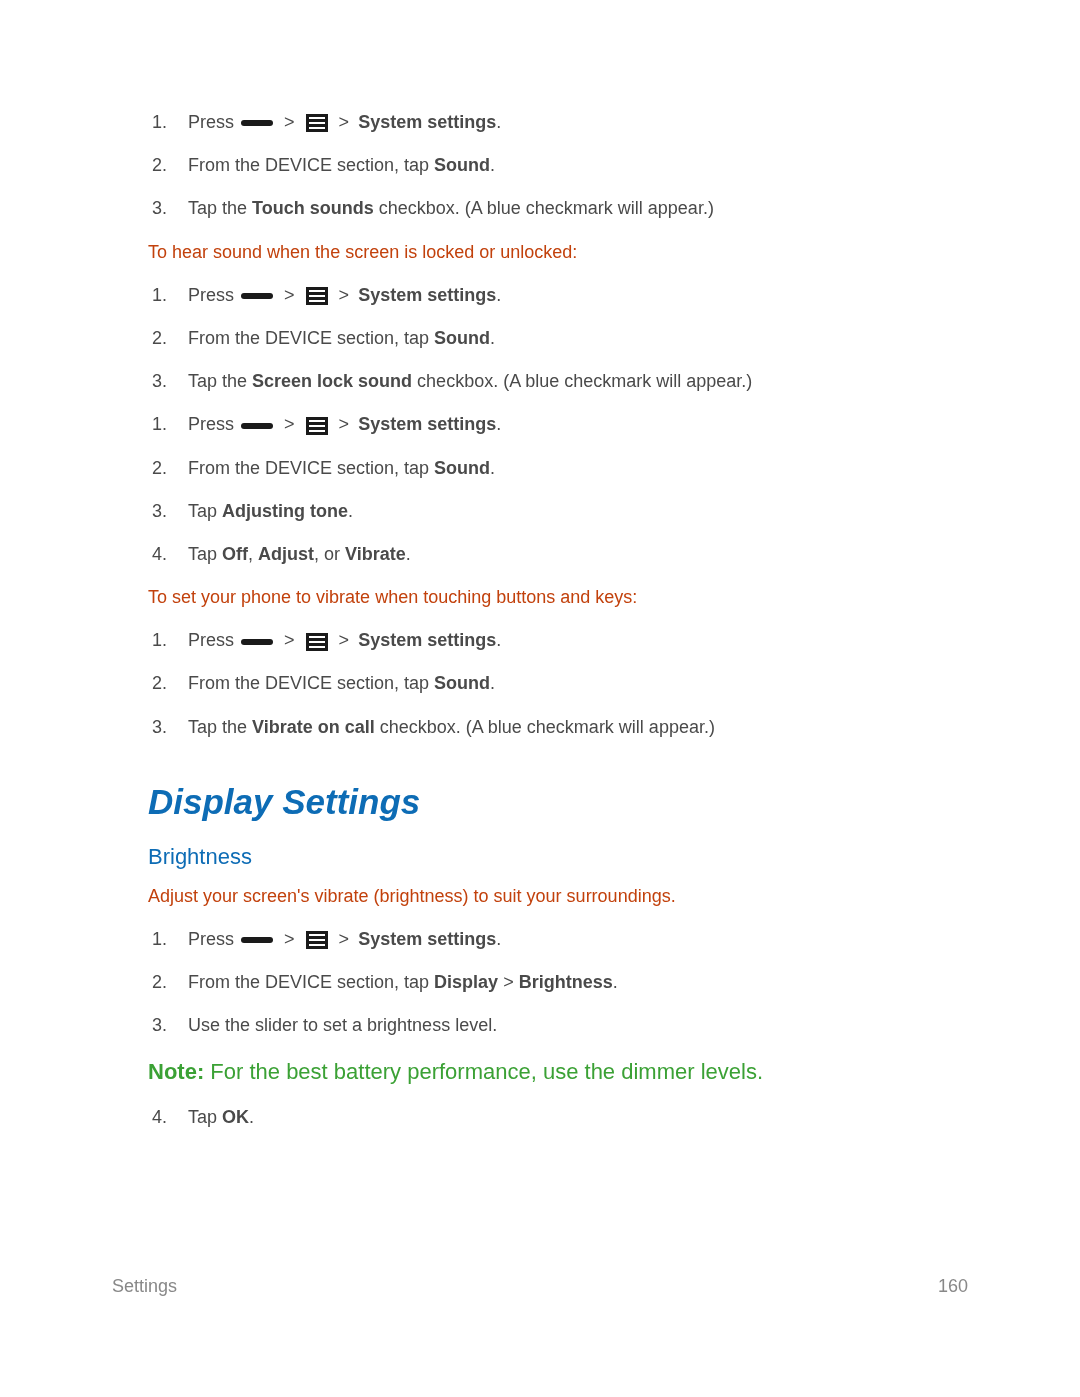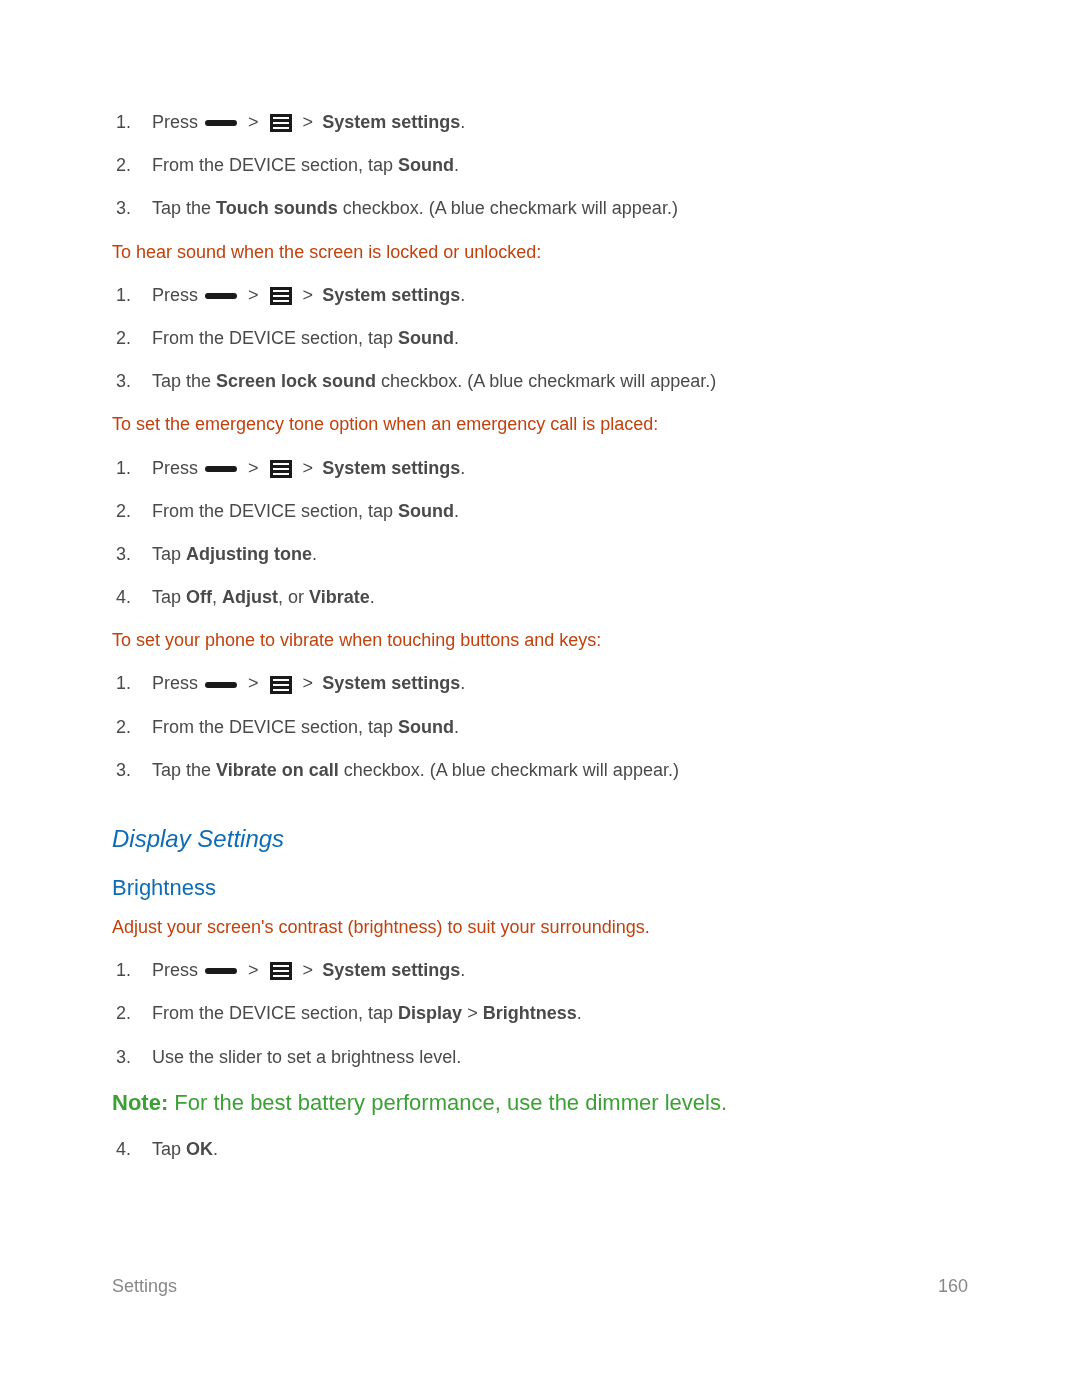--- a/index.html
+++ b/index.html
@@ -17,6 +17,7 @@
     }
     .content {
       padding: 110px 112px 0 112px;
+      margin-left: 36px;
     }
     ol {
       list-style: none;

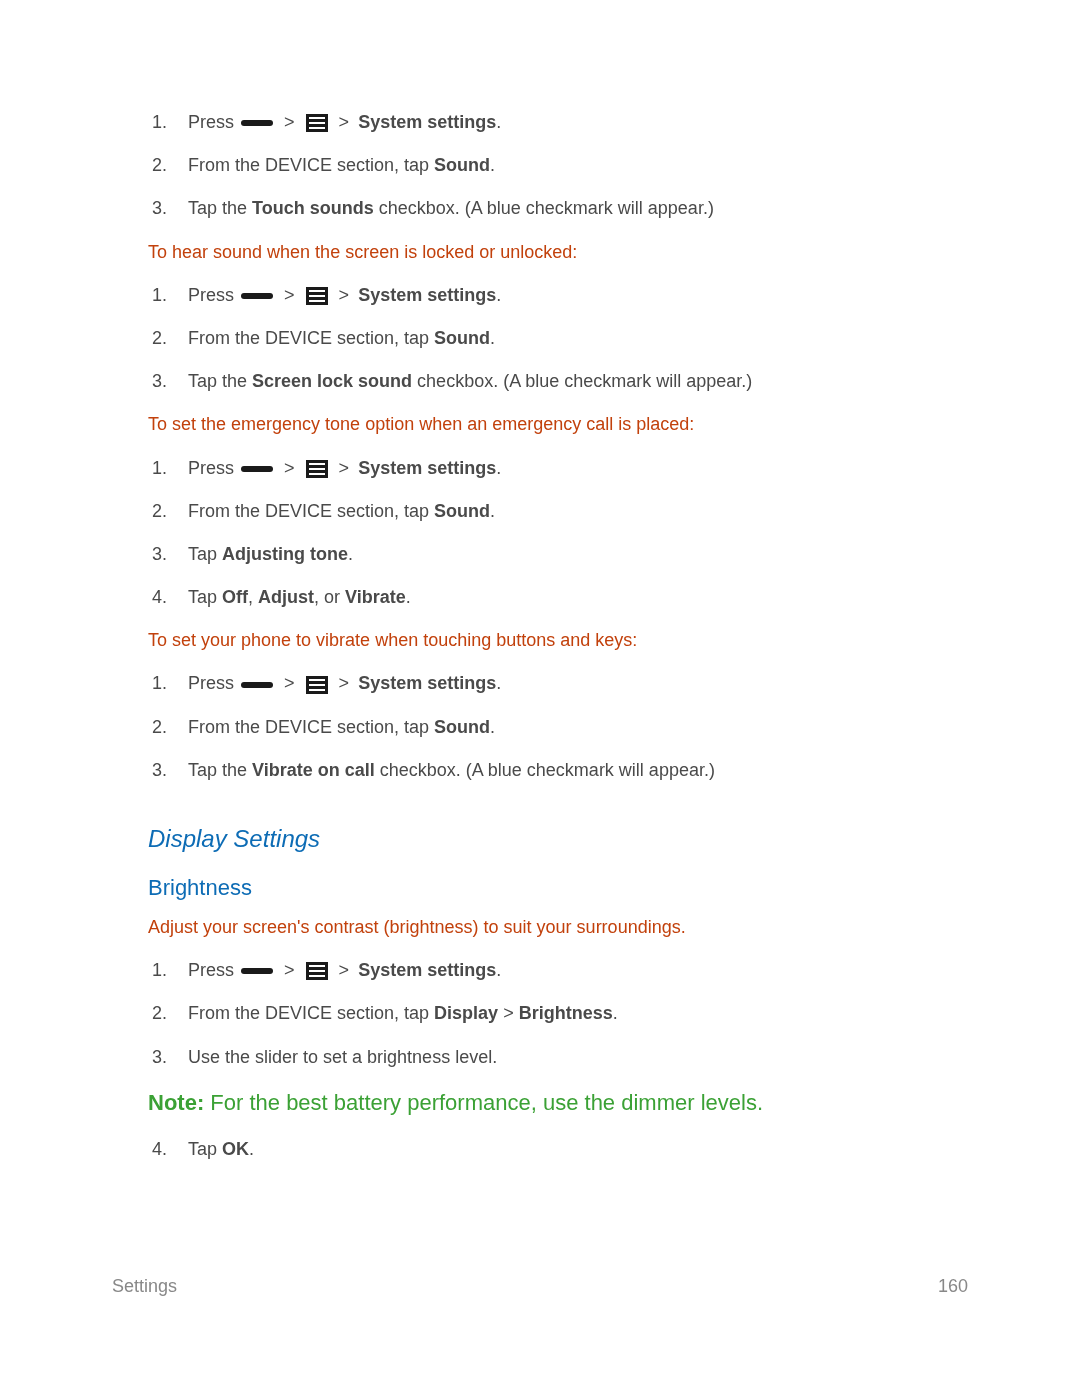--- a/index.html
+++ b/index.html
@@ -164,7 +164,6 @@
     </li>
   </ol>
 
-  <p class="para">To set the emergency tone option when an emergency call is placed:</p>
 
   <ol>
     <li>

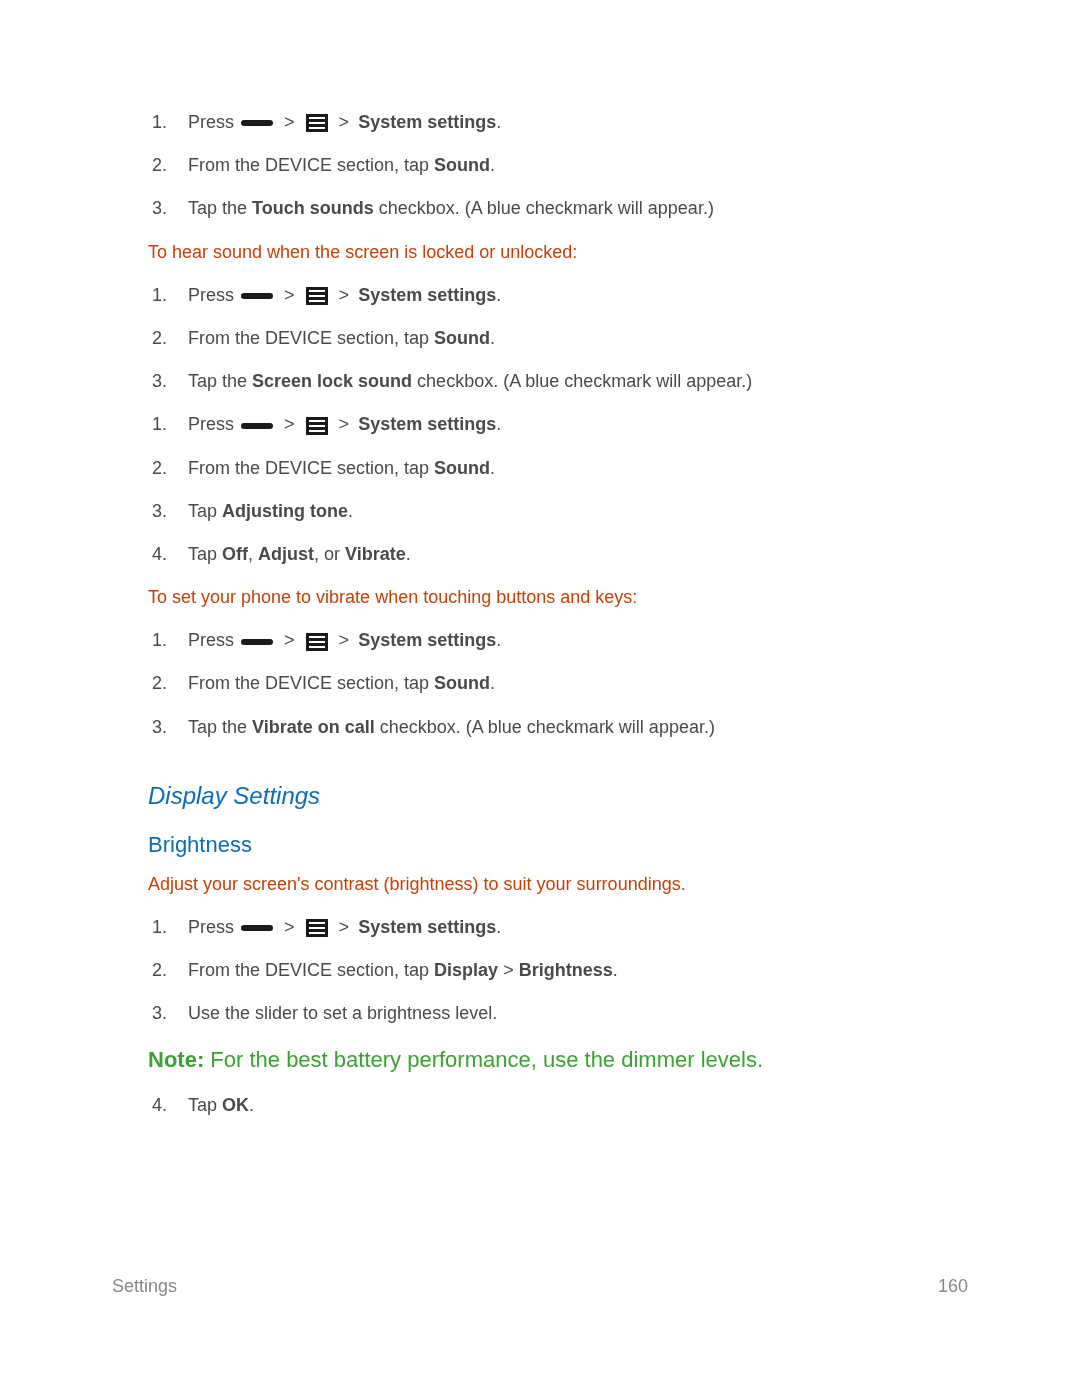--- a/index.html
+++ b/index.html
@@ -80,8 +80,8 @@
     h2.section-title {
       font-family: Arial, Helvetica, sans-serif;
       font-style: italic;
-      font-weight: normal;
-      font-size: 24px;
+      font-weight: bold;
+      font-size: 35px;
       color: #0d6cb5;
       margin-top: 42px;
       margin-bottom: 16px;

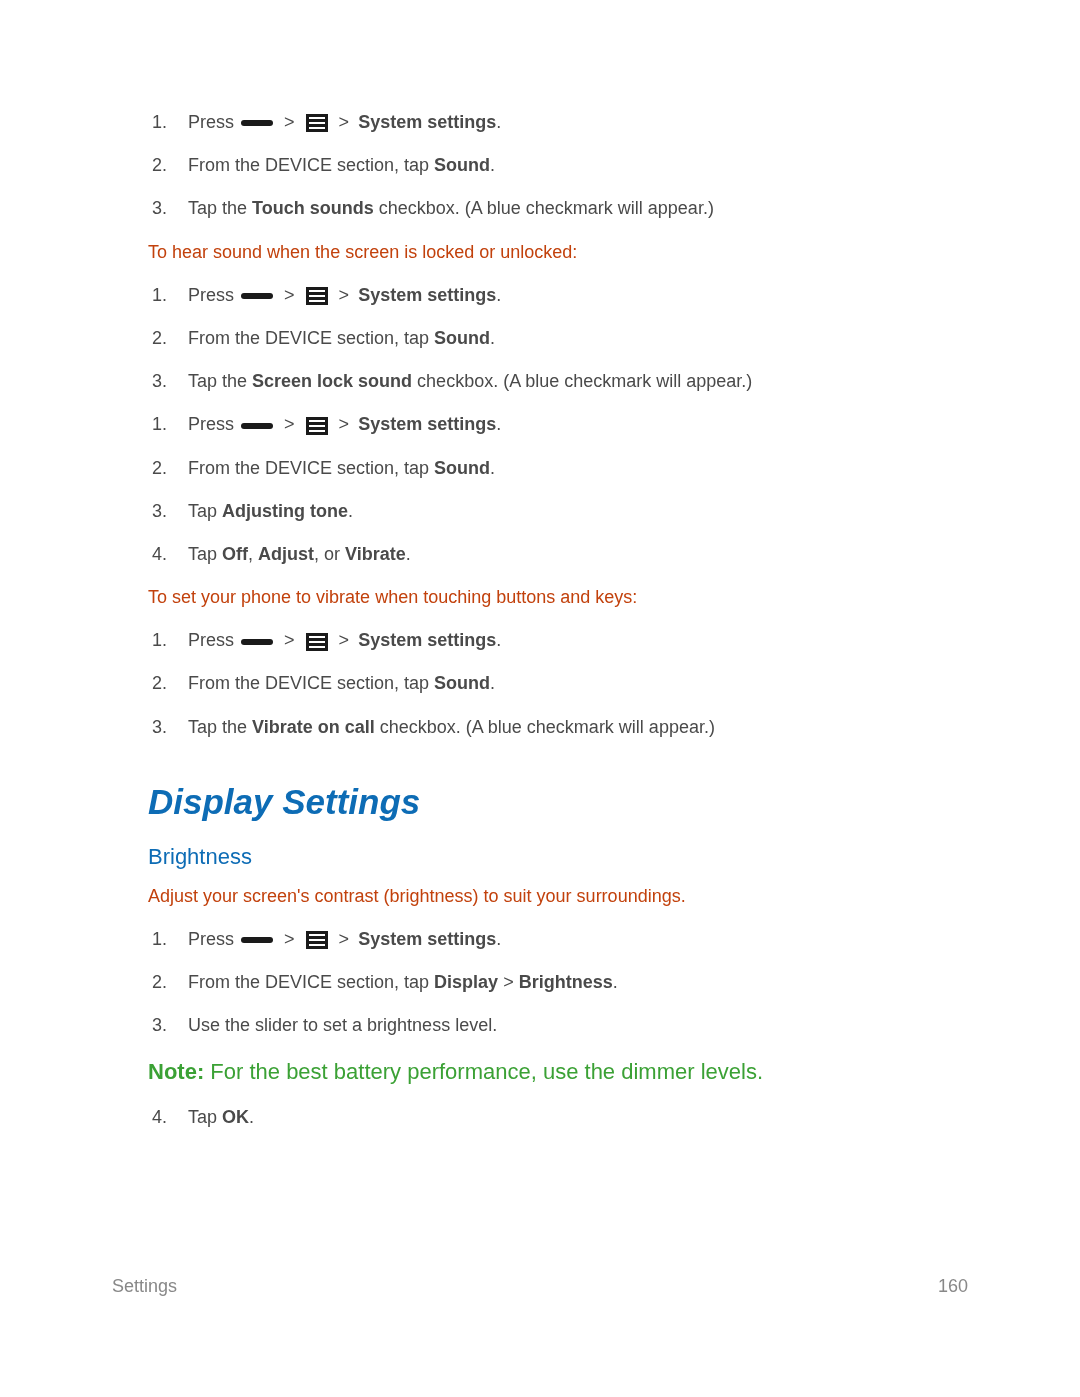--- a/index.html
+++ b/index.html
@@ -207,7 +207,7 @@
   <h2 class="section-title">Display Settings</h2>
 
   <h3 class="subsection-title">Brightness</h3>
-  <p class="para">Adjust your screen's contrast (brightness) to suit your surroundings.</p>
+  <p class="para">Adjust your screen's vibrate (brightness) to suit your surroundings.</p>
 
   <ol>
     <li>

